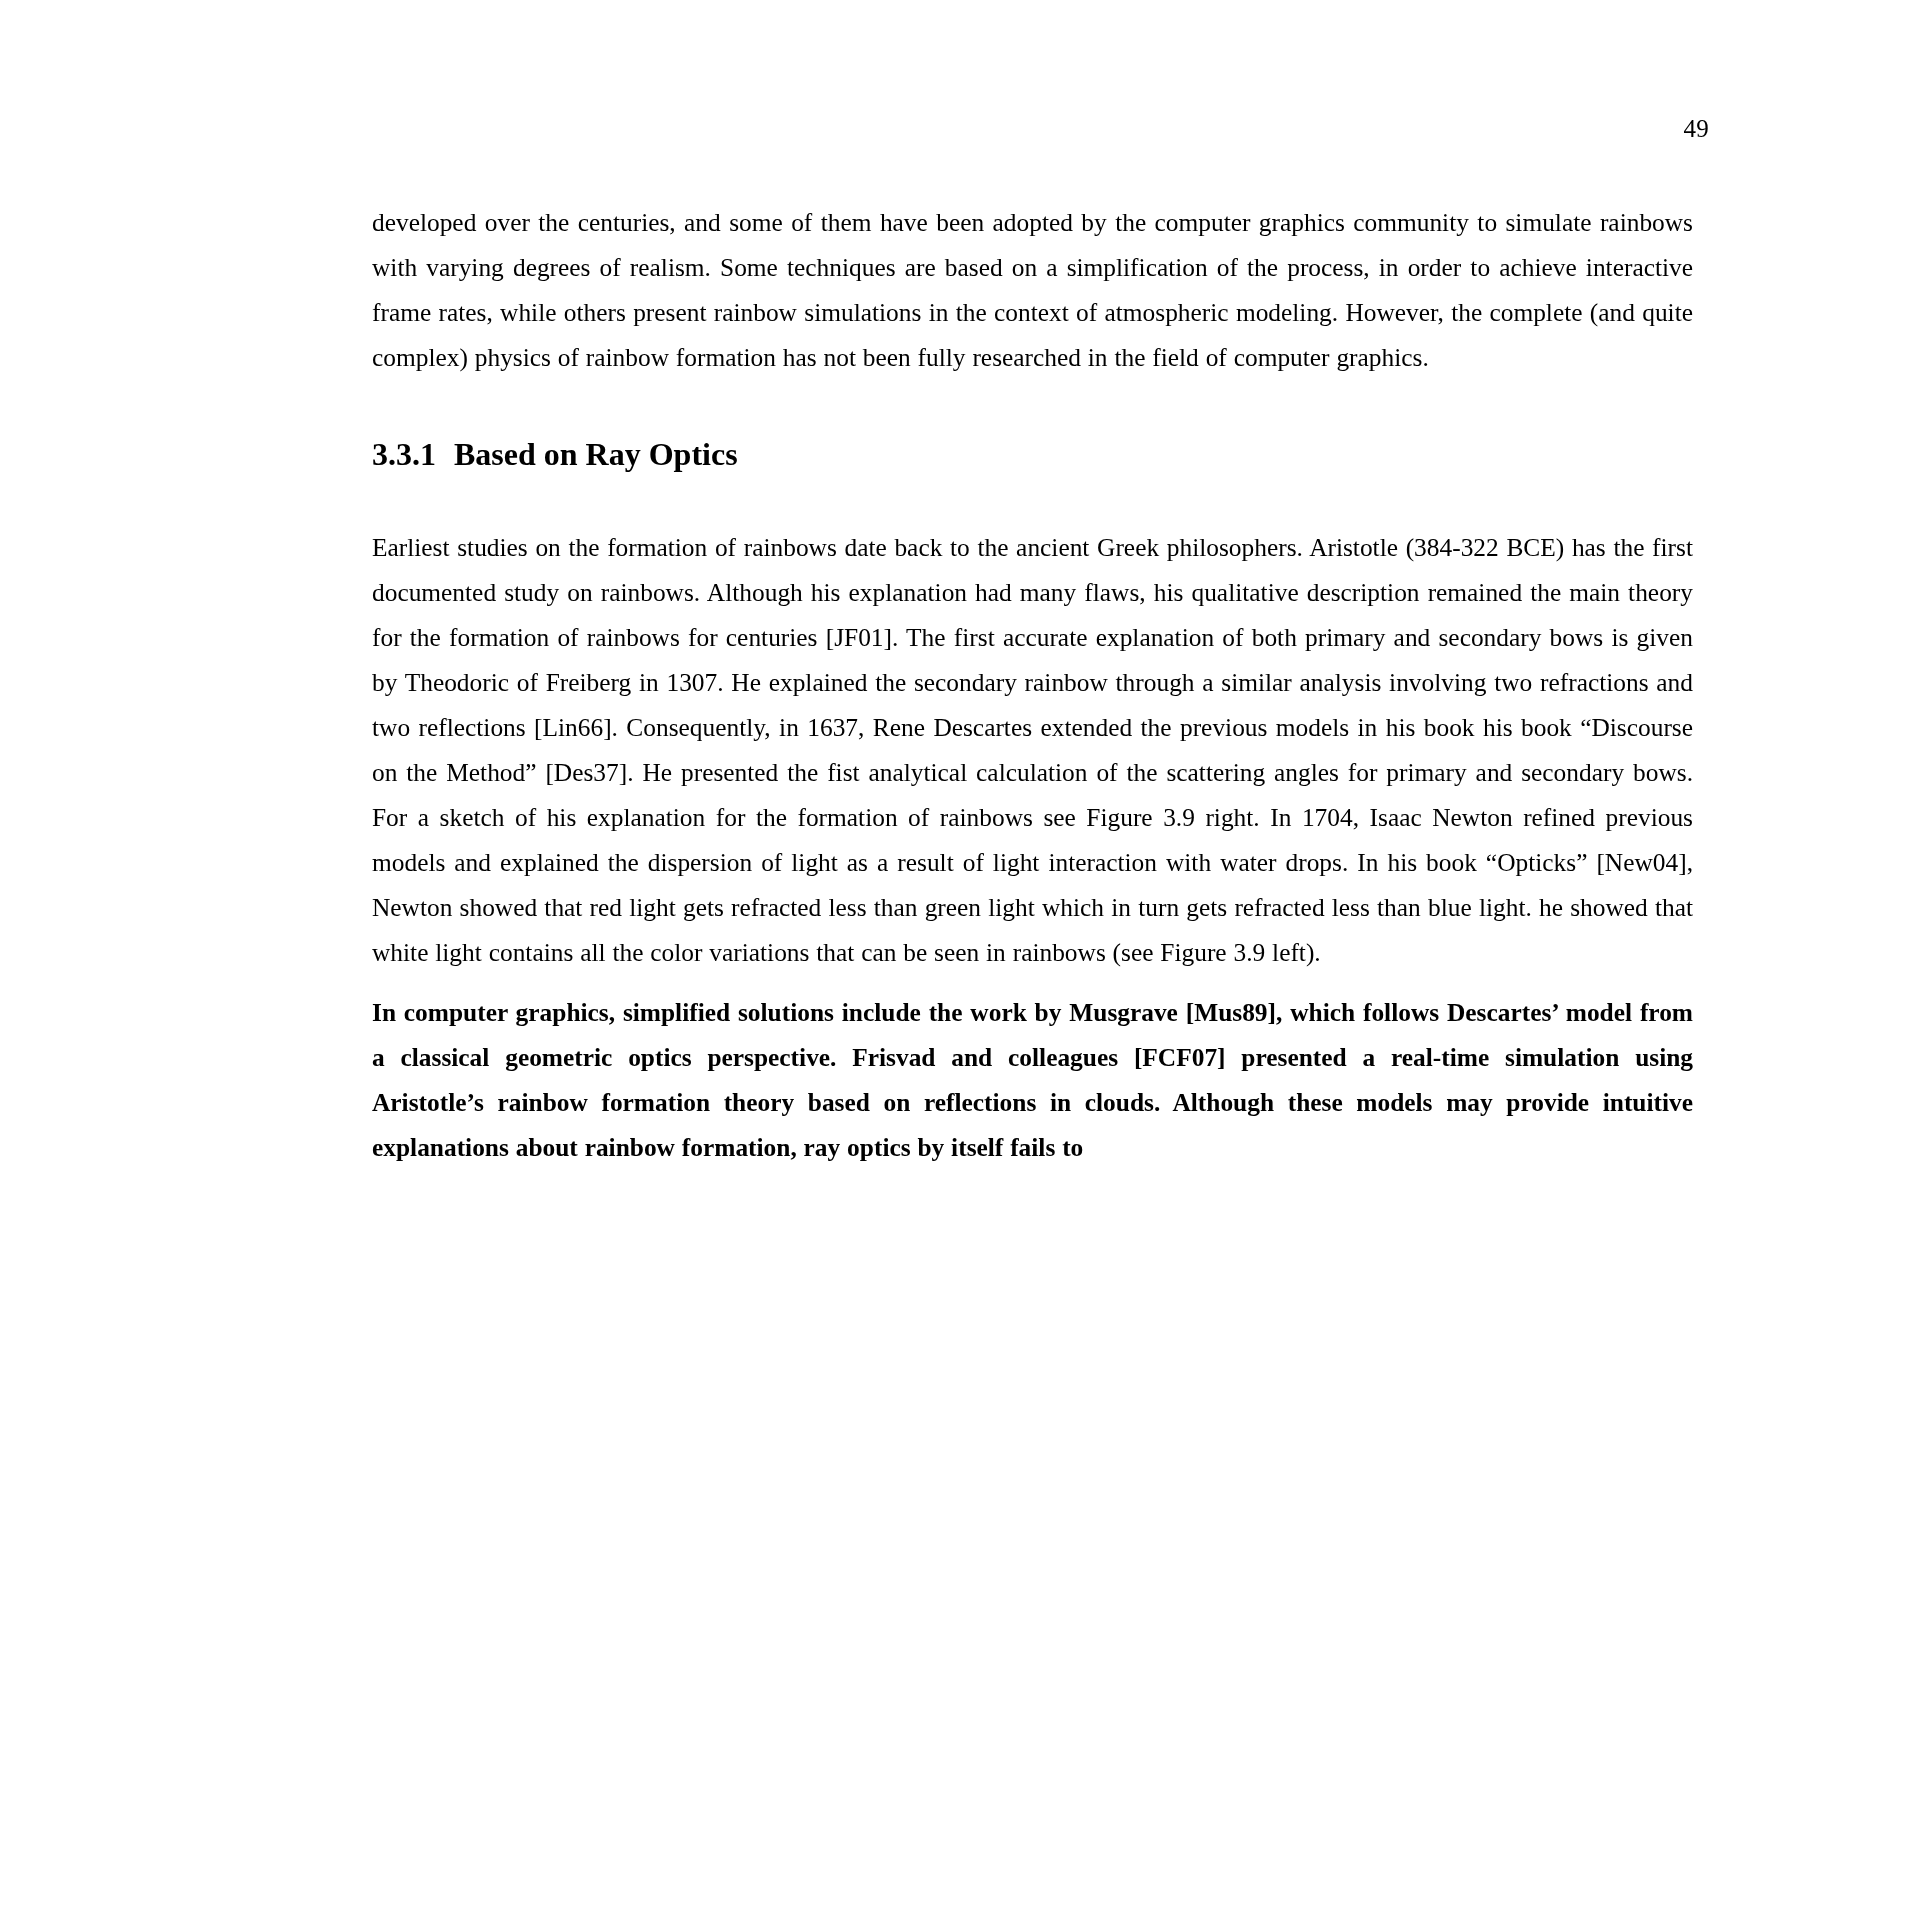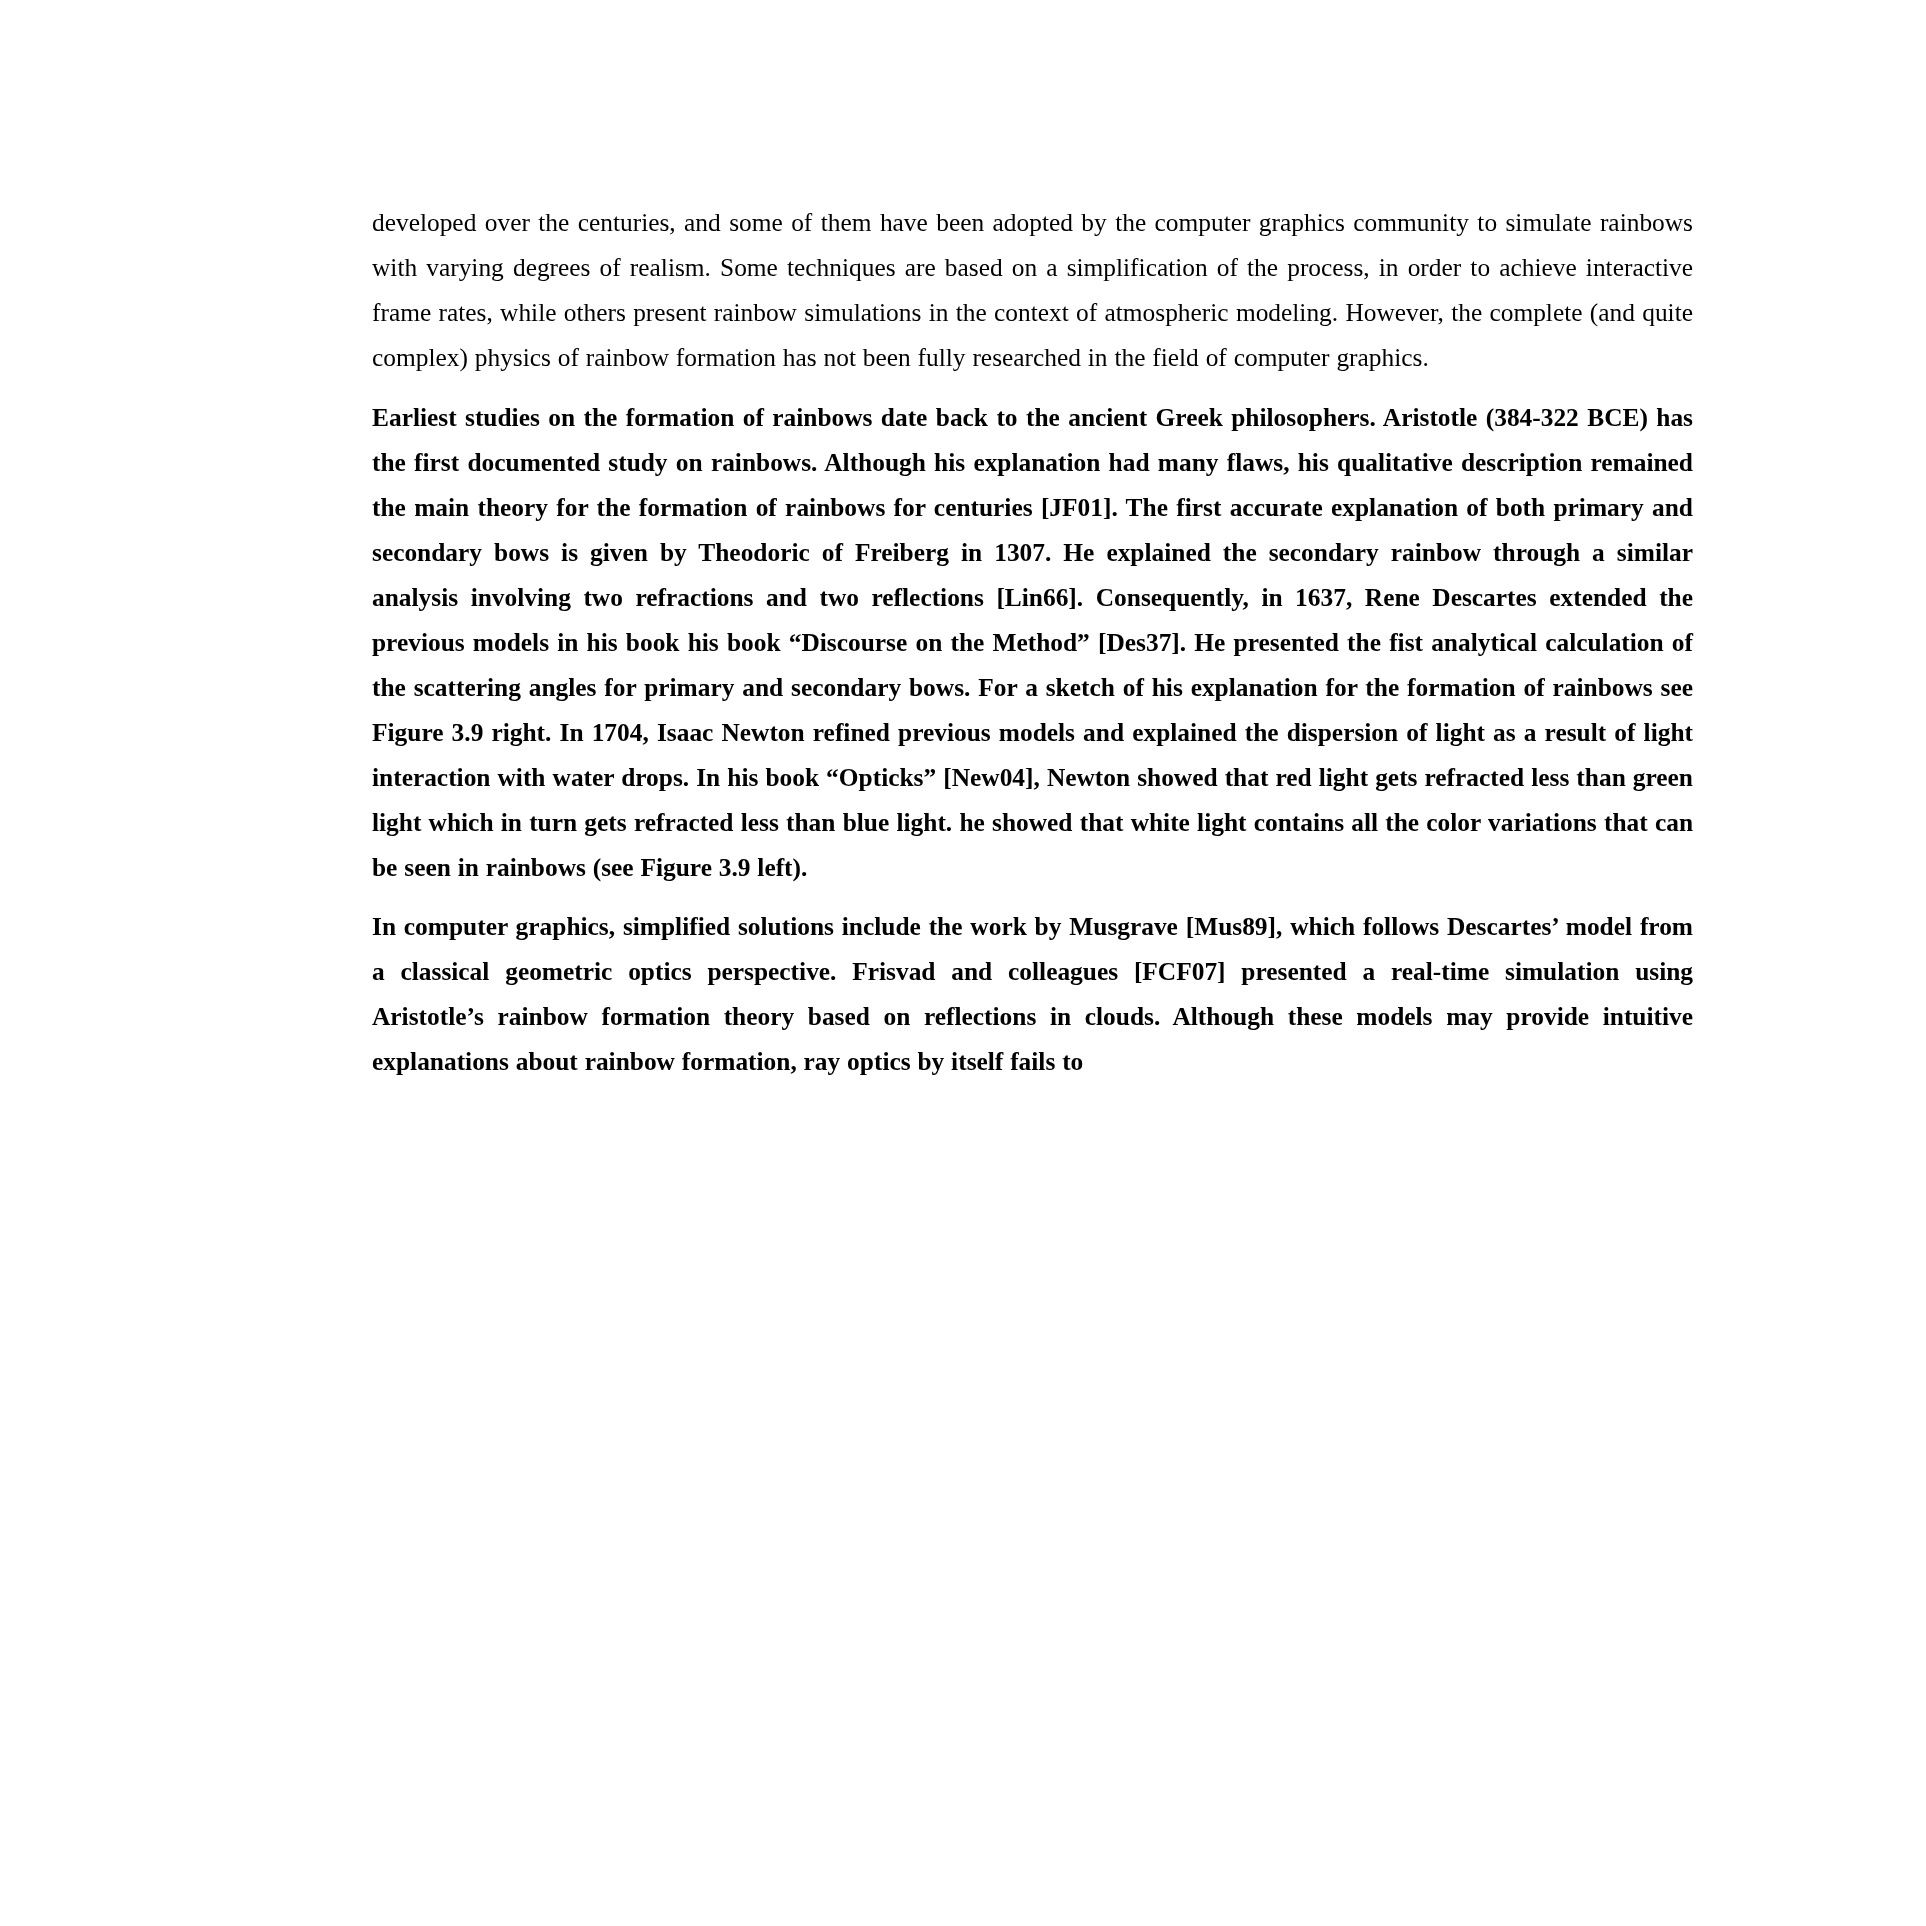--- a/index.html
+++ b/index.html
@@ -73,6 +73,7 @@
 
 <div class="page">
 
+  <div class="folio">49</div>
 
   <div class="textblock">
 

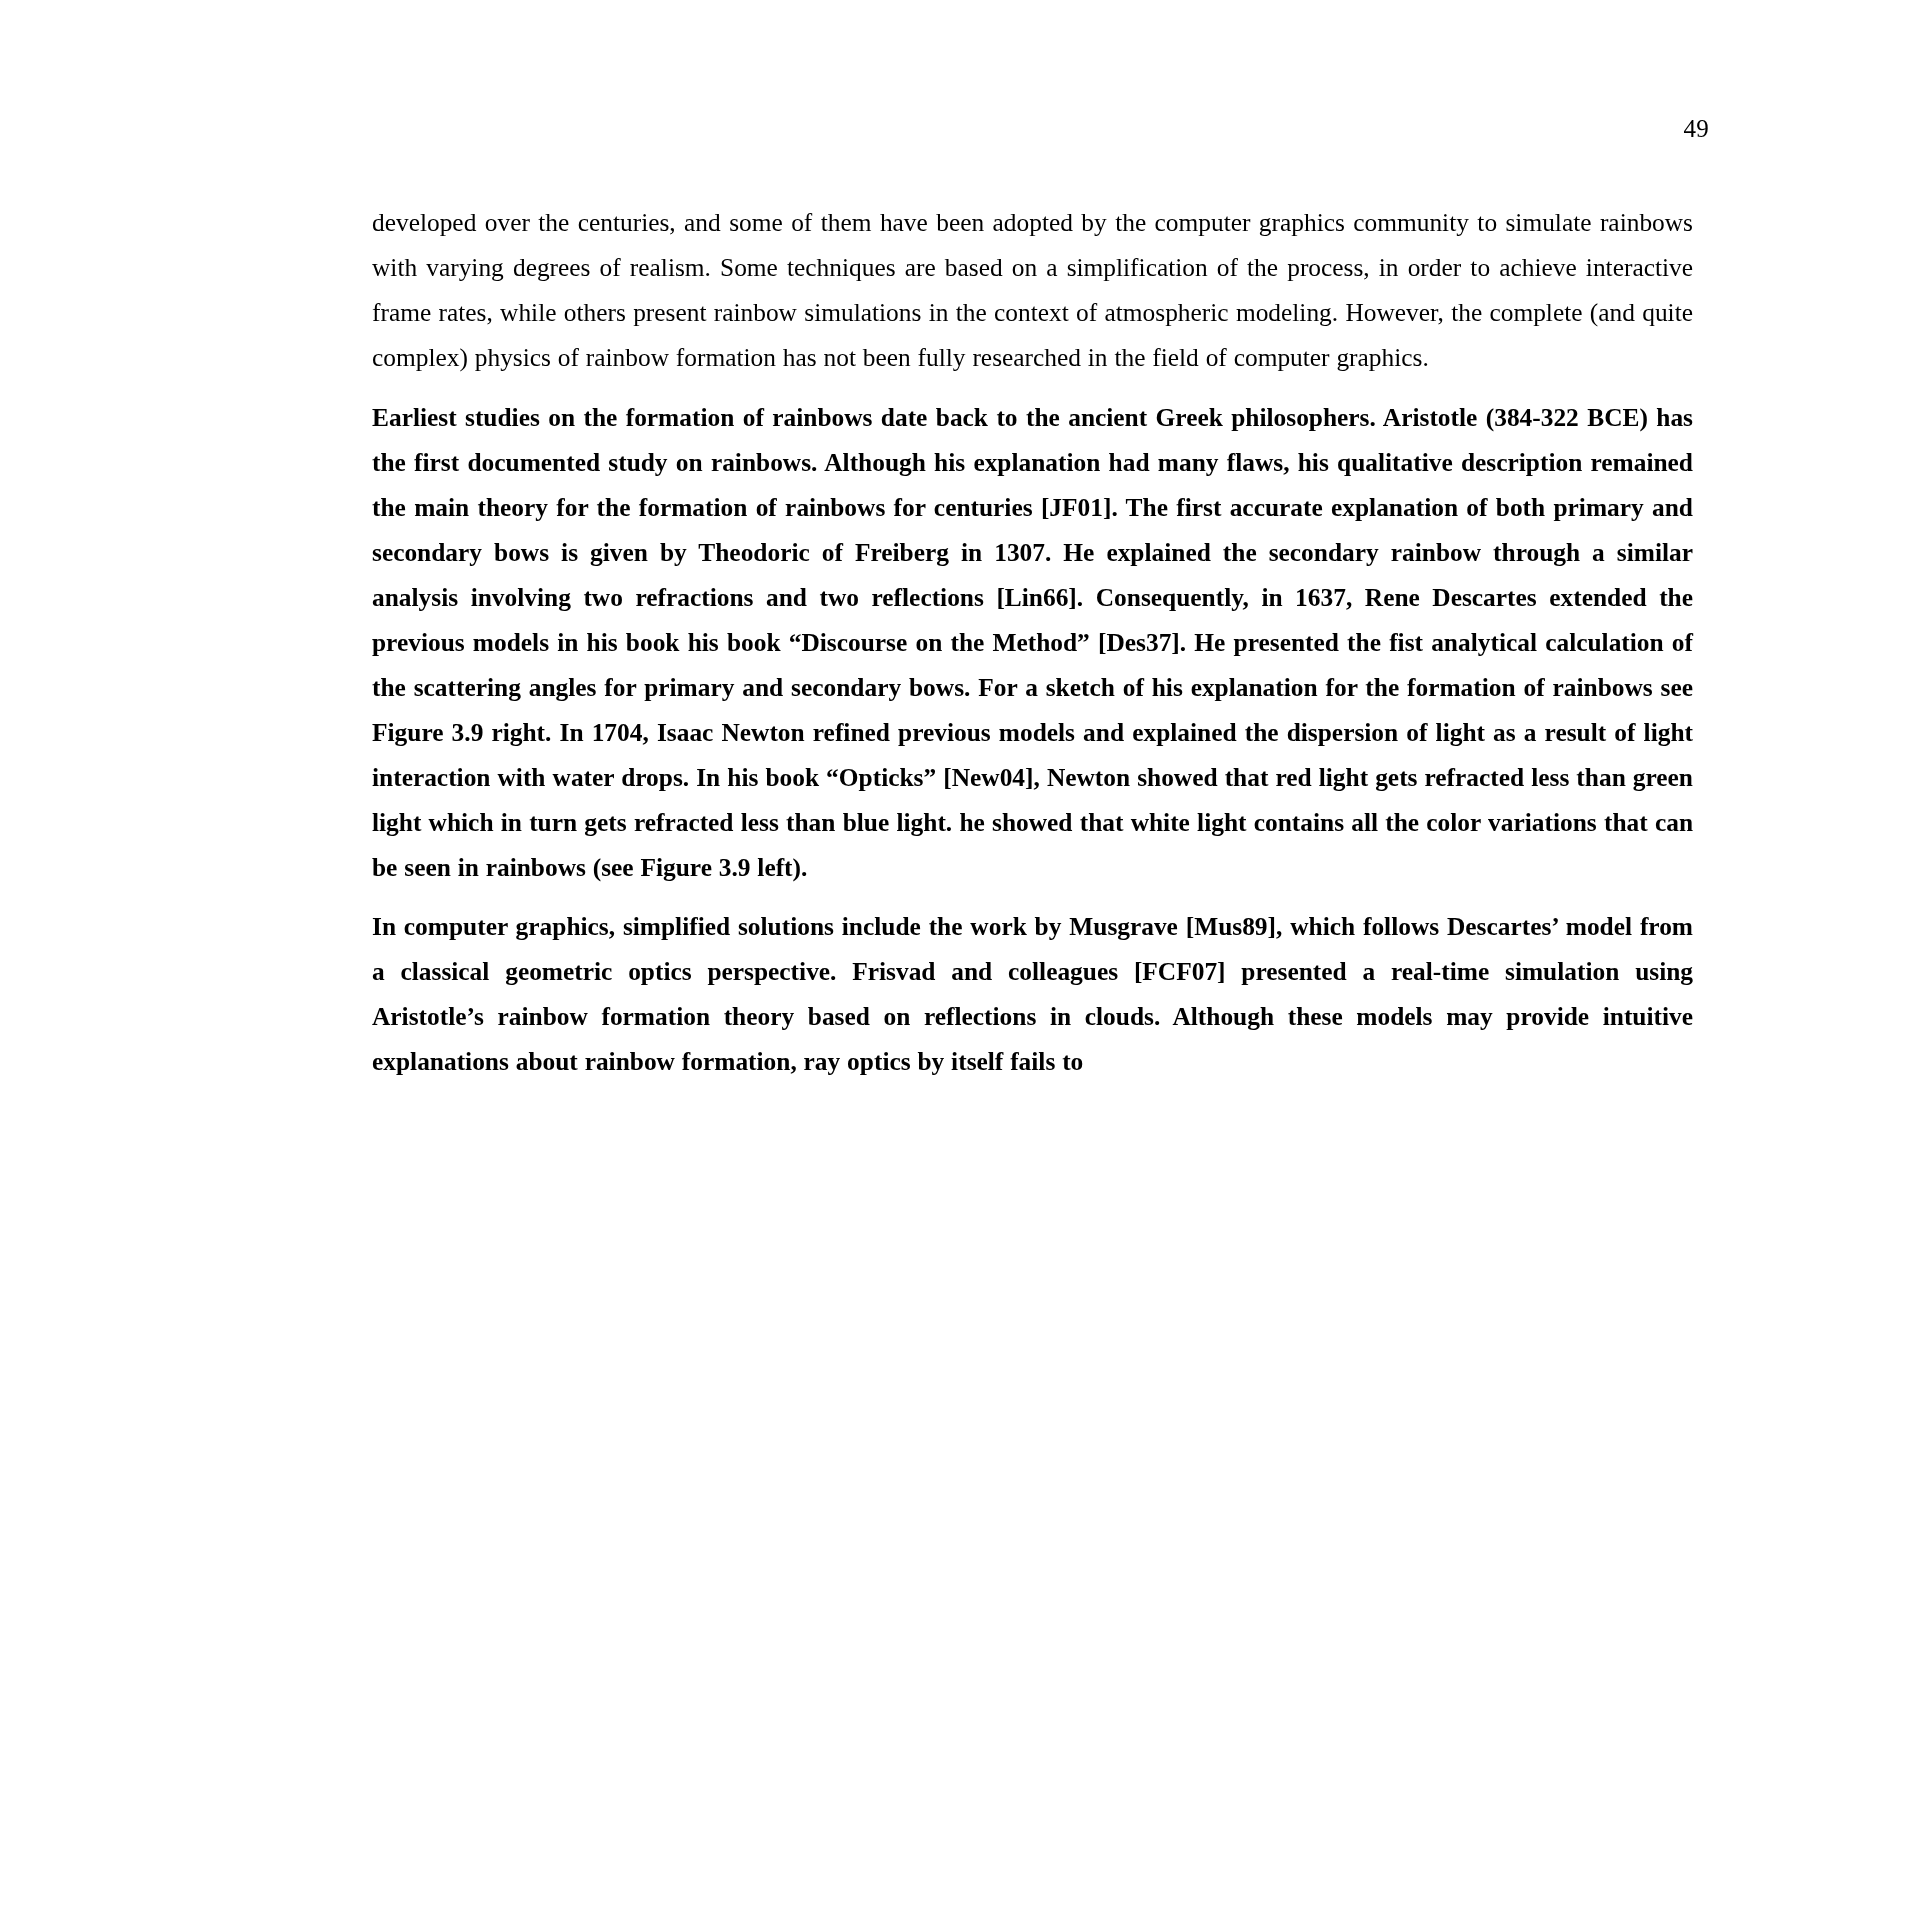--- a/index.html
+++ b/index.html
@@ -79,6 +79,10 @@
 
     <p class="body">developed over the centuries, and some of them have been adopted by the computer graphics community to simulate rainbows with varying degrees of realism. Some techniques are based on a simplification of the process, in order to achieve interactive frame rates, while others present rainbow simulations in the context of atmospheric modeling. However, the complete (and quite complex) physics of rainbow formation has not been fully researched in the field of computer graphics.</p>
 
+    <div class="heading-wrap">
+      <span class="heading-num">3.3.1</span>
+      <span class="heading-title">Based on Ray Optics</span>
+    </div>
 
     <p class="body">Earliest studies on the formation of rainbows date back to the ancient Greek philosophers. Aristotle (384-322 BCE) has the first documented study on rainbows. Although his explanation had many flaws, his qualitative description remained the main theory for the formation of rainbows for centuries [JF01]. The first accurate explanation of both primary and secondary bows is given by Theodoric of Freiberg in 1307. He explained the secondary rainbow through a similar analysis involving two refractions and two reflections [Lin66]. Consequently, in 1637, Rene Descartes extended the previous models in his book his book “Discourse on the Method” [Des37]. He presented the fist analytical calculation of the scattering angles for primary and secondary bows. For a sketch of his explanation for the formation of rainbows see Figure 3.9 right. In 1704, Isaac Newton refined previous models and explained the dispersion of light as a result of light interaction with water drops. In his book “Opticks” [New04], Newton showed that red light gets refracted less than green light which in turn gets refracted less than blue light. he showed that white light contains all the color variations that can be seen in rainbows (see Figure 3.9 left).</p>
 

